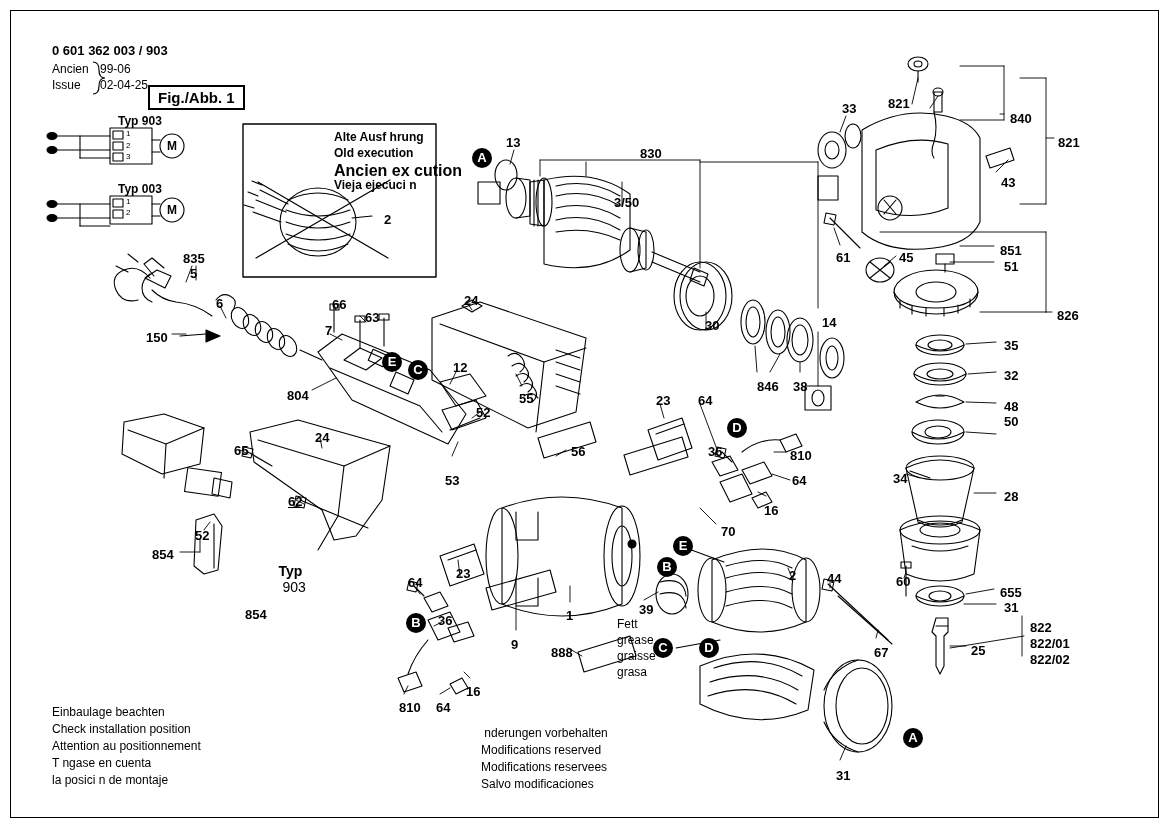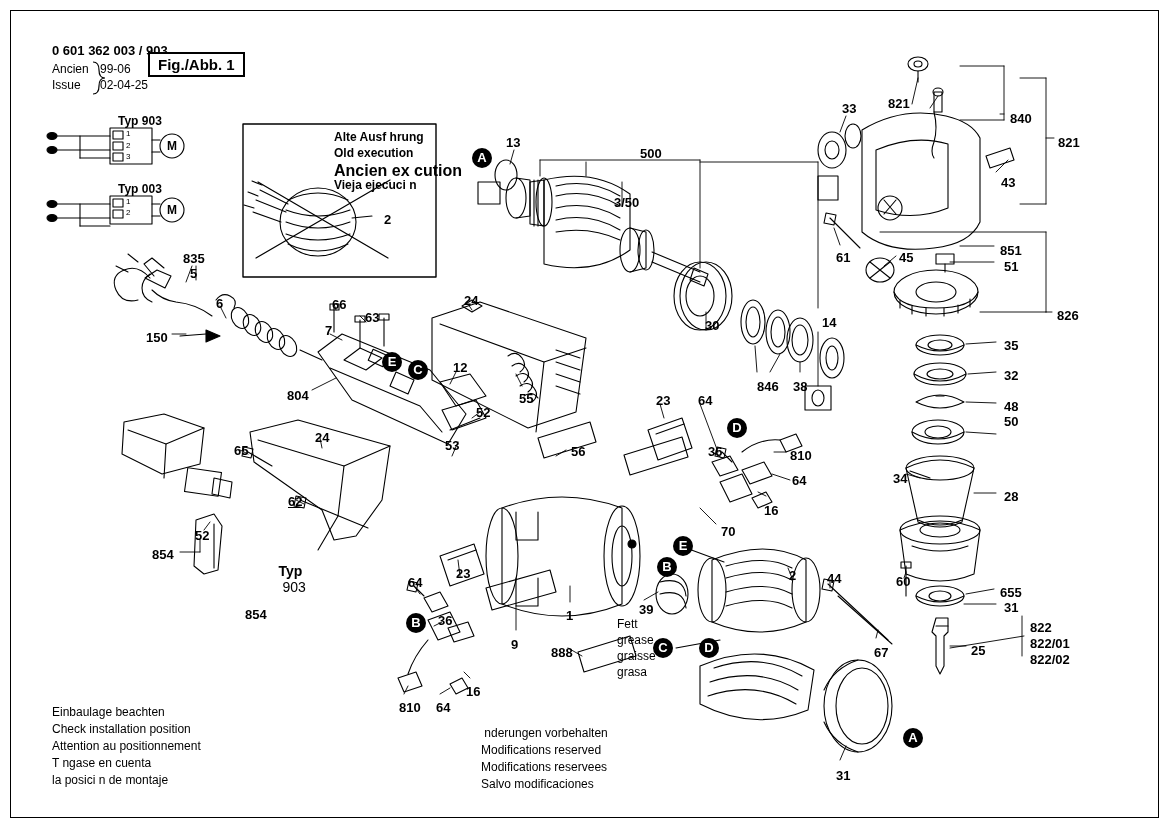--- a/index.html
+++ b/index.html
@@ -36,7 +36,7 @@
     </svg>
   </div>
 
-  <div class="figbox" style="left:148px;top:52px;">Fig./Abb. 1</div>
+  <div class="figbox" style="left:148px;top:85px;">Fig./Abb. 1</div>
 
   <div class="svgwrap">
   <svg width="1169" height="826" viewBox="0 0 1169 826">

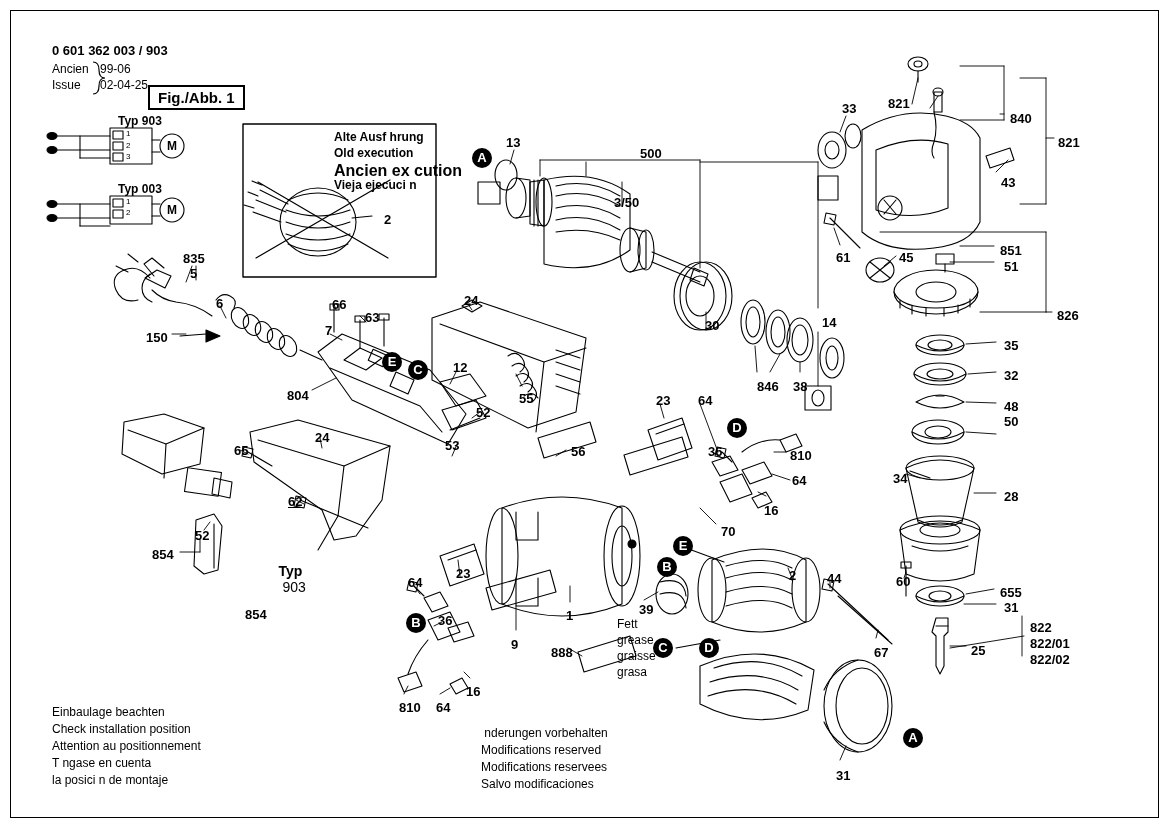--- a/index.html
+++ b/index.html
@@ -463,7 +463,7 @@
 
   <div id="numbers">
       <div class="tx num" style="left: 506px; top: 135px;">13</div>
-      <div class="tx num" style="left: 640px; top: 146px;">500</div>
+      <div class="tx num" style="left: 640px; top: 146px;">830</div>
       <div class="tx num" style="left: 614px; top: 195px;">3/50</div>
       <div class="tx num" style="left: 842px; top: 101px;">33</div>
       <div class="tx num" style="left: 888px; top: 96px;">821</div>

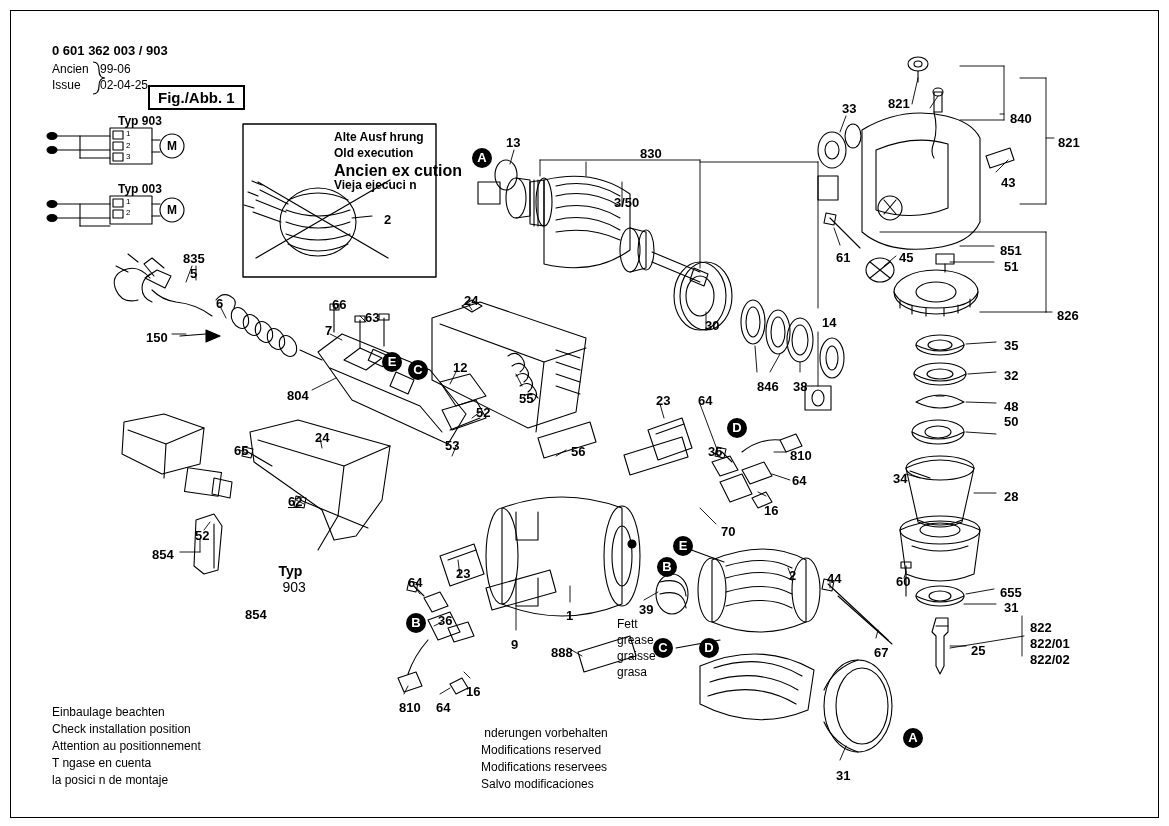--- a/index.html
+++ b/index.html
@@ -504,7 +504,7 @@
       <div class="tx num" style="left: 464px; top: 293px;">24</div>
       <div class="tx num" style="left: 519px; top: 391px;">55</div>
       <div class="tx num" style="left: 476px; top: 405px;">52</div>
-      <div class="tx num" style="left: 445px; top: 438px; text-align: right;">53</div>
+      <div class="tx num" style="left: 445px; top: 473px; text-align: right;">53</div>
       <div class="tx num" style="left: 234px; top: 443px;">65</div>
       <div class="tx num" style="left: 315px; top: 430px;">24</div>
       <div class="tx num" style="left: 288px; top: 494px; text-decoration: underline;">62</div>

